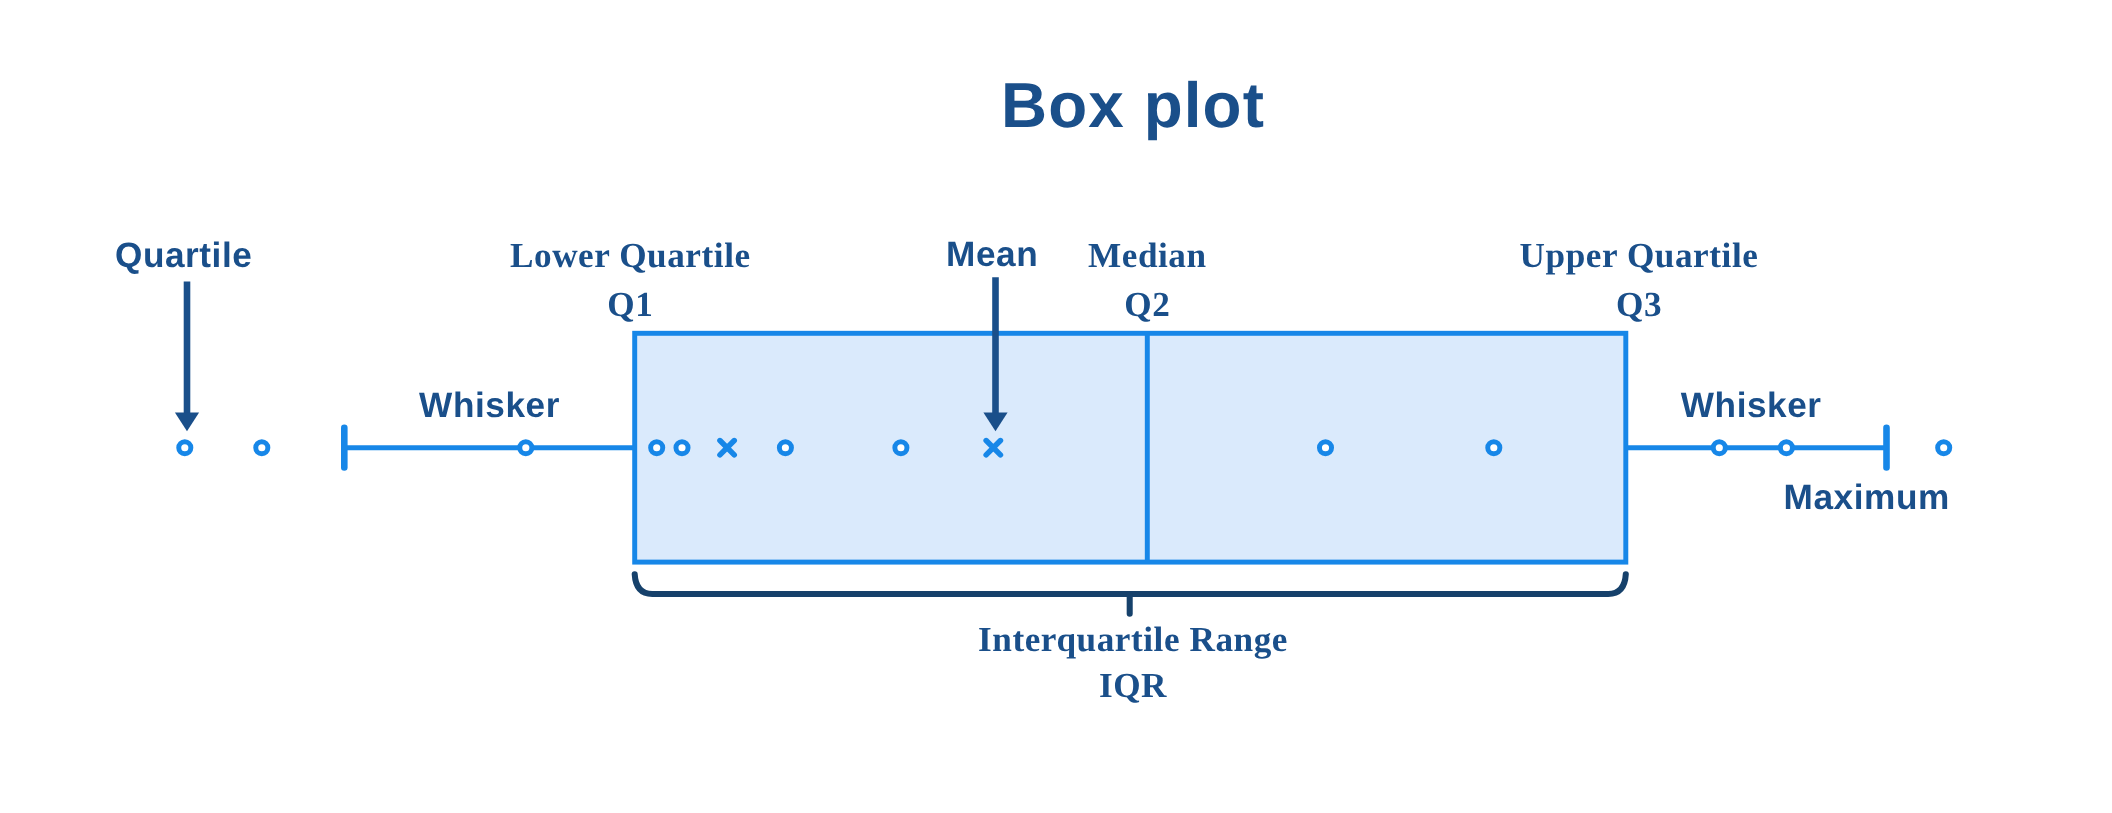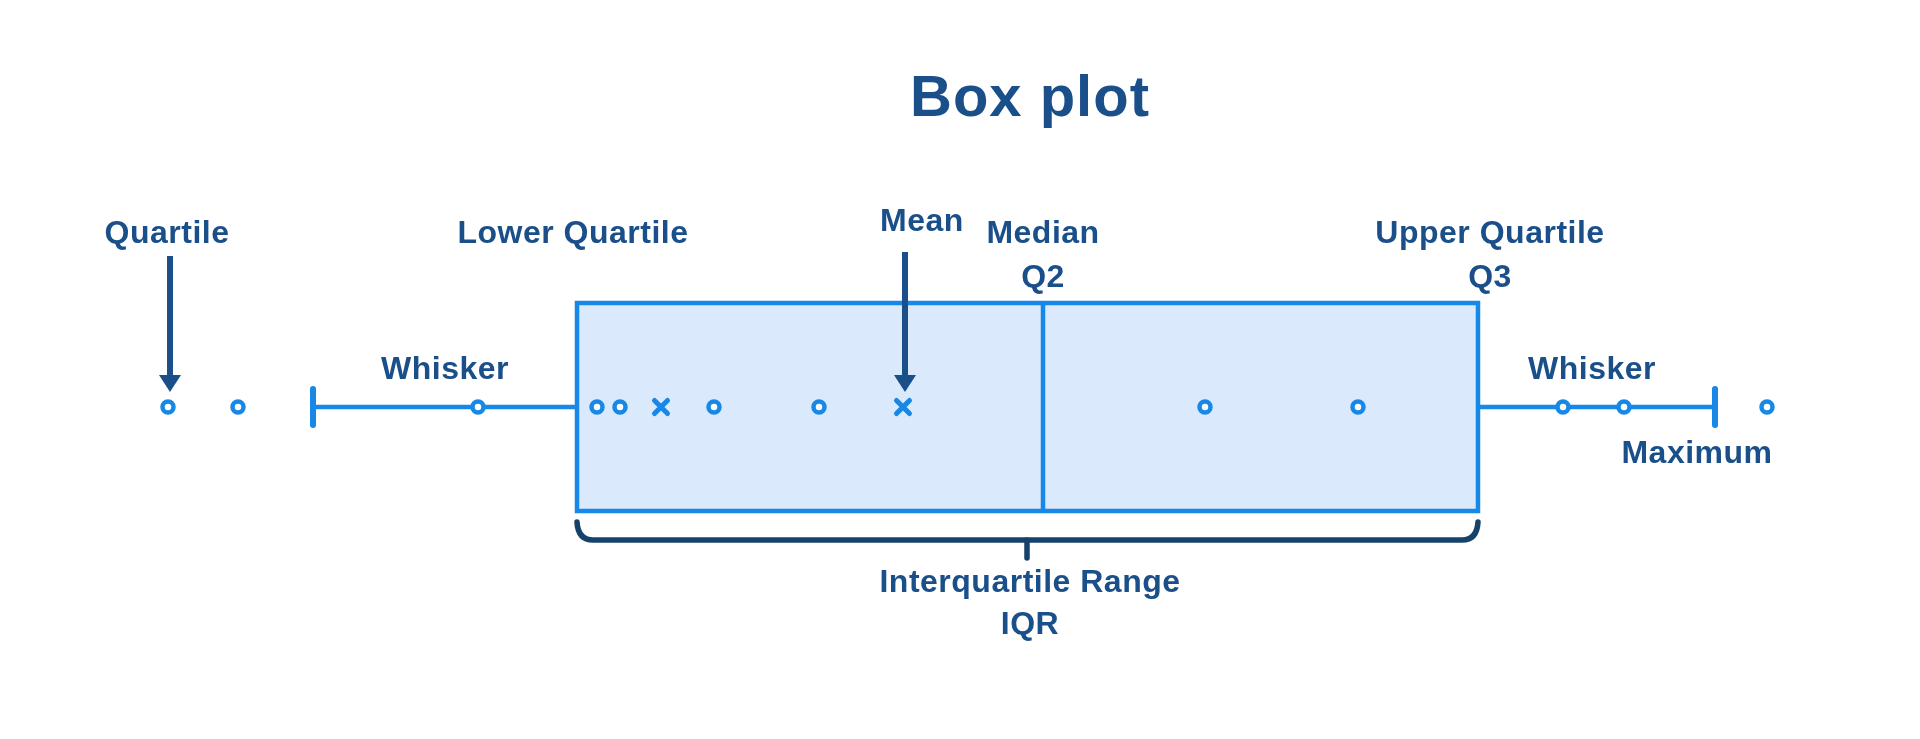--- a/index.html
+++ b/index.html
@@ -49,7 +49,7 @@
   .lbl-minimum       { left: 308px;  top: 428px; }
   .lbl-maximum       { left: 1697px; top: 430px; }
   .lbl-iqr           { left: 1030px; top: 560px; line-height: 42px; }
-  .lbl span { display: block; }
+  .lbl span { display: block; font-family: Liberation Serif, serif; }
 </style>
 </head>
 <body>

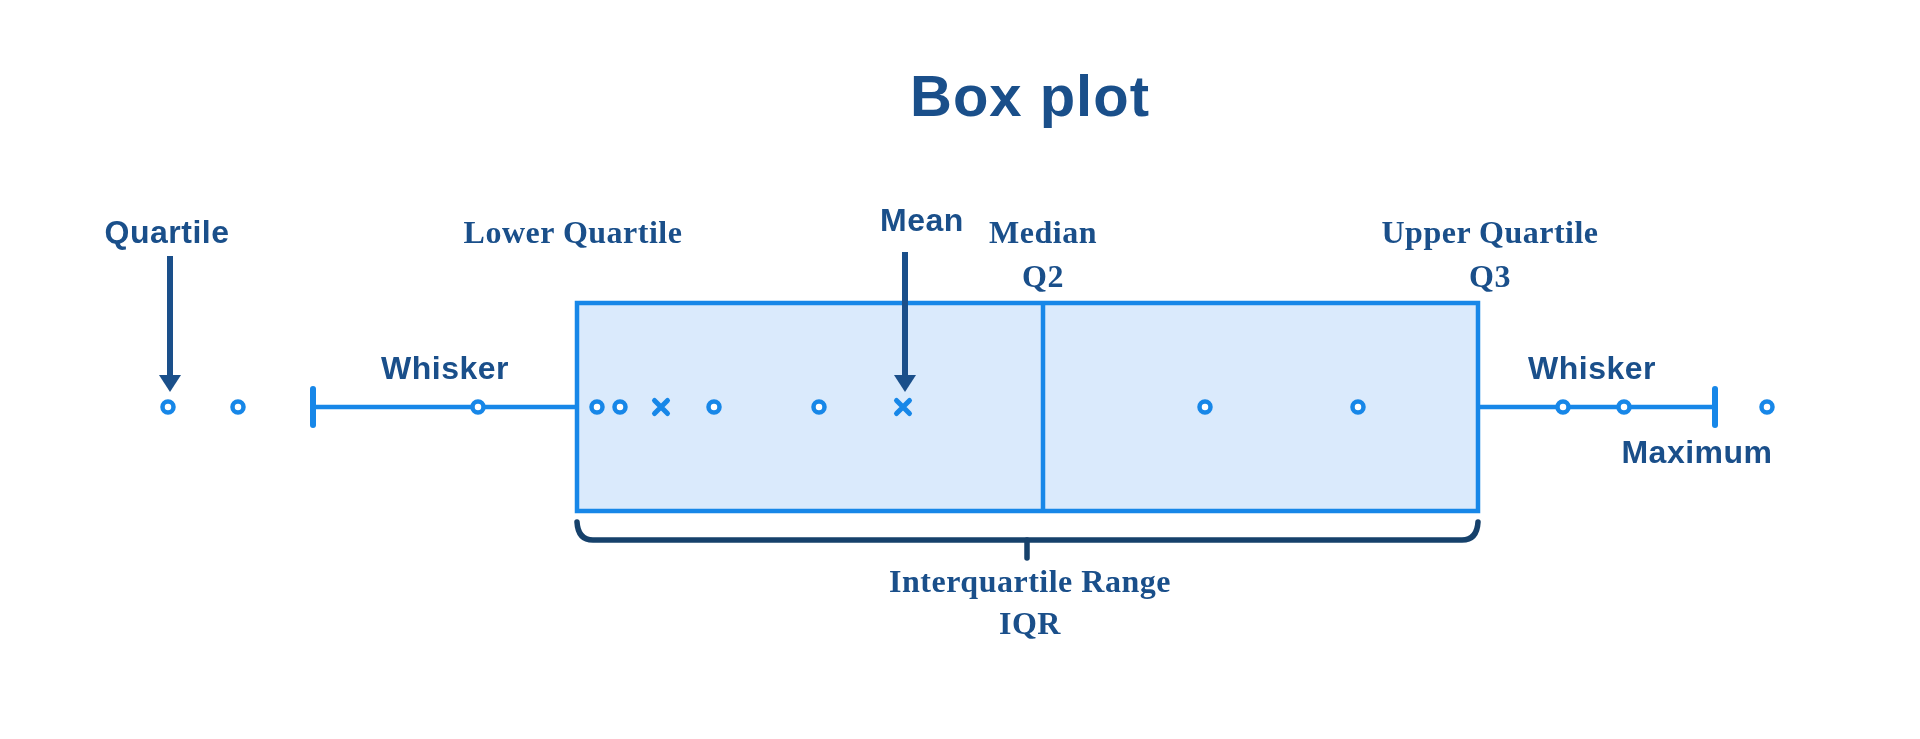--- a/index.html
+++ b/index.html
@@ -41,7 +41,7 @@
   }
   .lbl-outliers      { left: 167px;  top: 210px; }
   .lbl-lower         { left: 573px;  top: 210px; }
-  .lbl-mean          { left: 902px;  top: 198px; margin-left: 20px; }
+  .lbl-mean          { left: 902px;  top: 209px; }
   .lbl-median        { left: 1043px; top: 210px; text-align: center; }
   .lbl-upper         { left: 1462px; top: 210px; margin-left: 28px; }
   .lbl-whisker-left  { left: 445px;  top: 346px; }

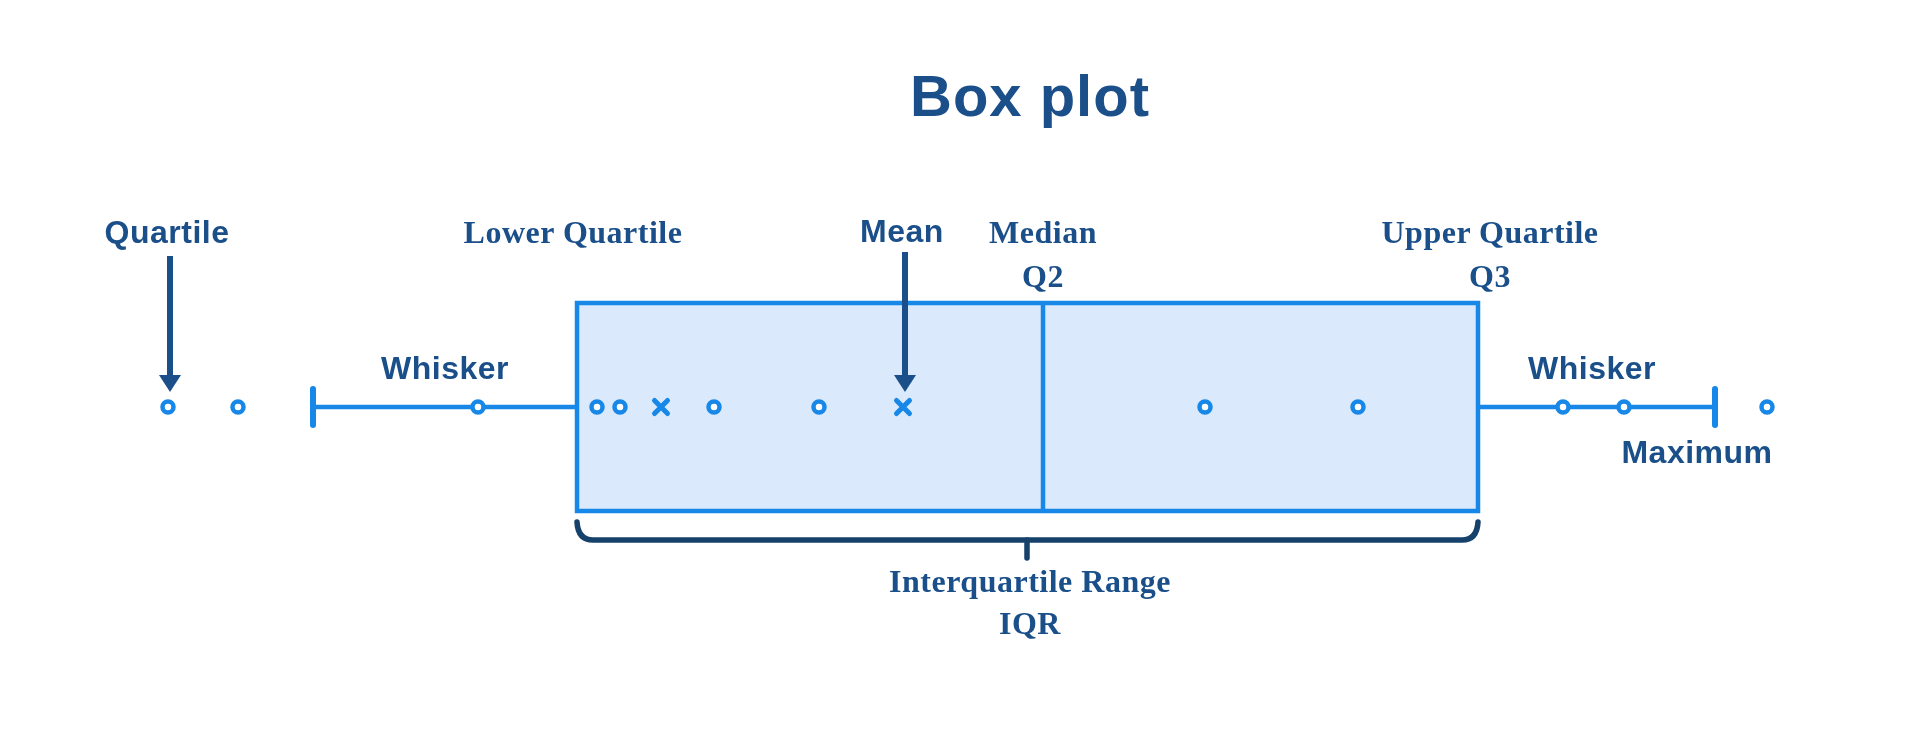--- a/index.html
+++ b/index.html
@@ -91,6 +91,7 @@
 
   <div class="lbl lbl-lower">
     <span>Lower Quartile</span>
+    <span>Q1</span>
   </div>
 
   <div class="lbl lbl-mean">Mean</div>

